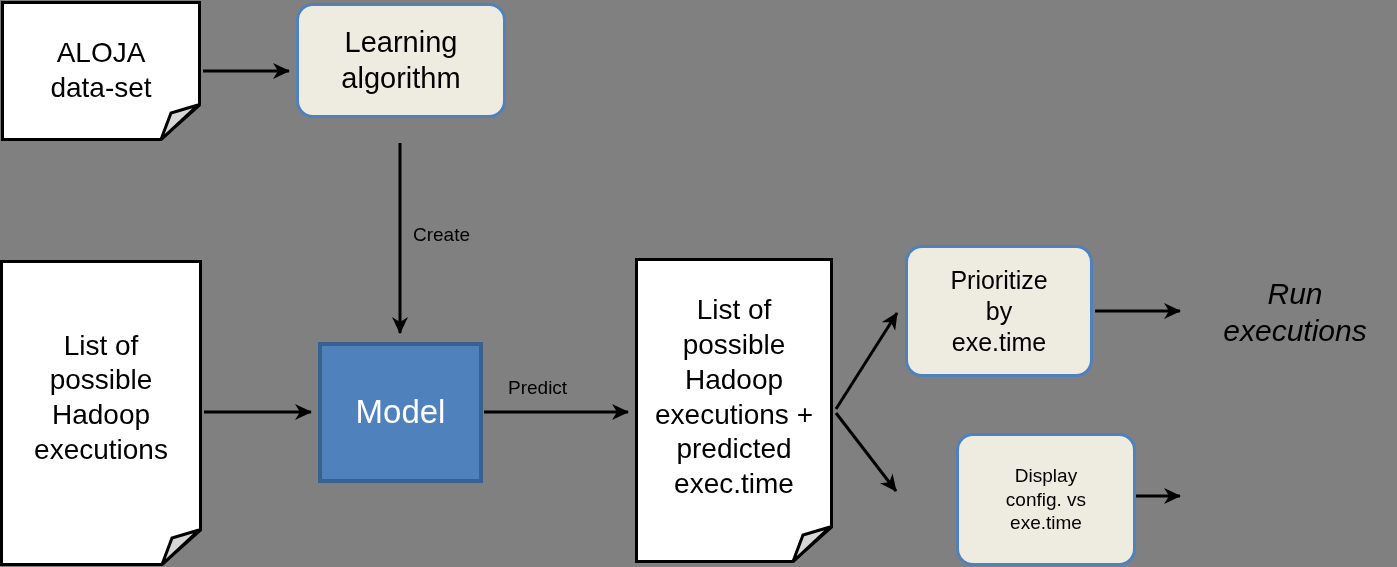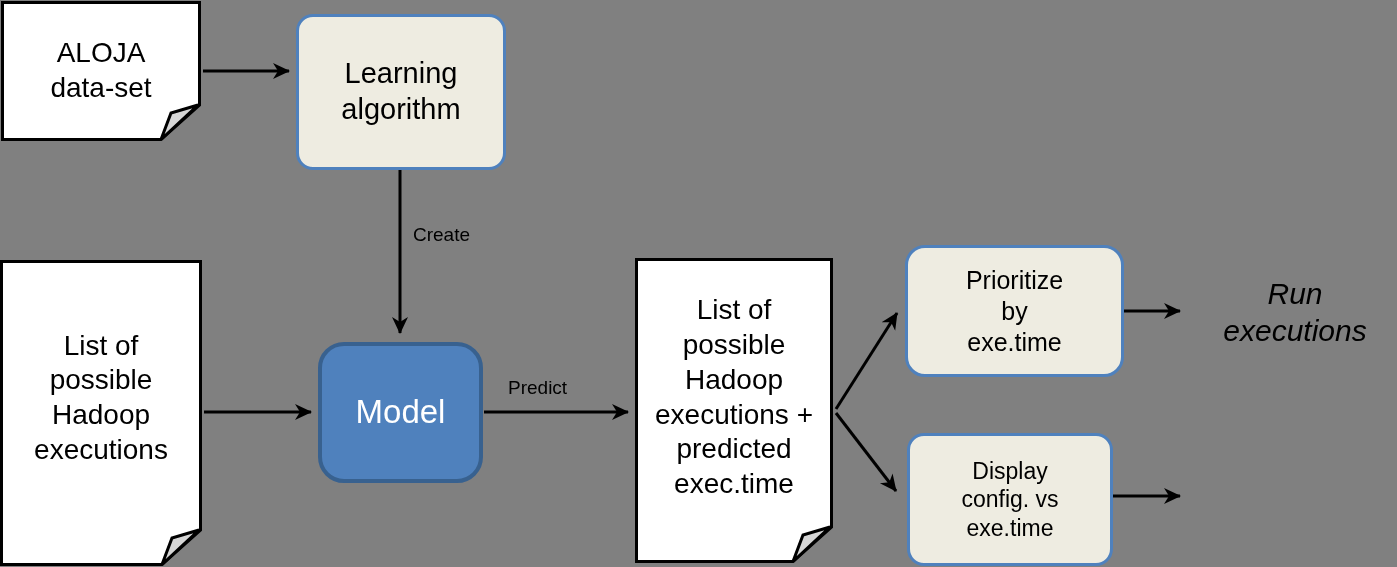--- a/index.html
+++ b/index.html
@@ -59,7 +59,7 @@
 data-set</span>
   </div>
 
-  <div class="node rounded" style="left:296px;top:14px;width:210px;height:156px;font-size:29px;">
+  <div class="node rounded" style="left:296px;top:3px;width:210px;height:115px;font-size:29px;">
     <span class="lbl">Learning
 algorithm</span>
   </div>

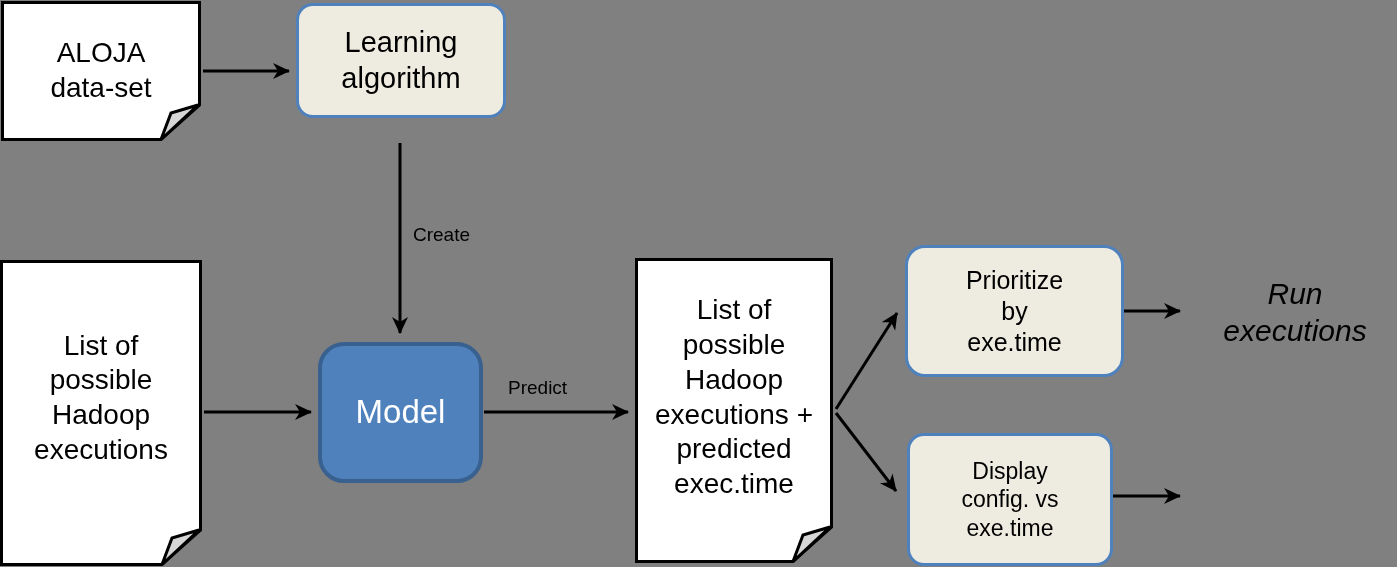--- a/index.html
+++ b/index.html
@@ -96,7 +96,7 @@
 exec.time</span>
   </div>
 
-  <div class="node rounded" style="left:905px;top:245px;width:219px;height:132px;font-size:25px;border-radius:20px;">
+  <div class="node rounded" style="left:905px;top:245px;width:188px;height:132px;font-size:25px;">
     <span class="lbl">Prioritize
 by
 exe.time</span>

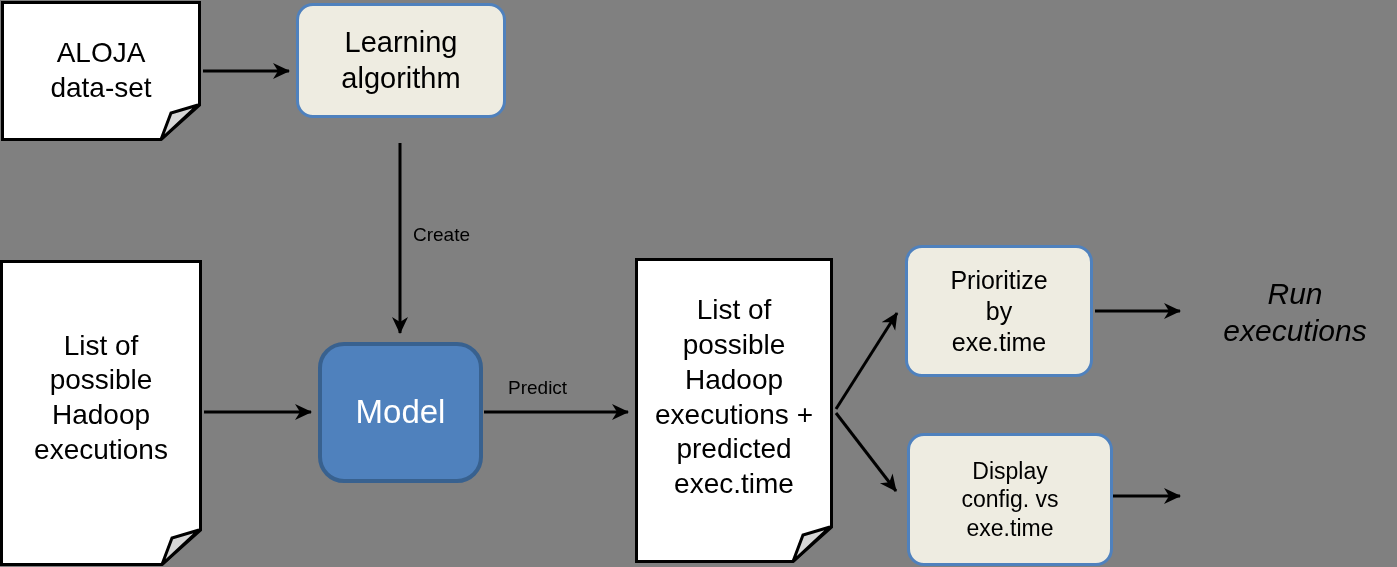--- a/index.html
+++ b/index.html
@@ -77,7 +77,7 @@
 executions</span>
   </div>
 
-  <div class="node model" style="left:318px;top:342px;width:165px;height:141px;font-size:33px;border-radius:26px;">
+  <div class="node model" style="left:318px;top:342px;width:165px;height:141px;font-size:33px;">
     <span class="lbl">Model</span>
   </div>
 

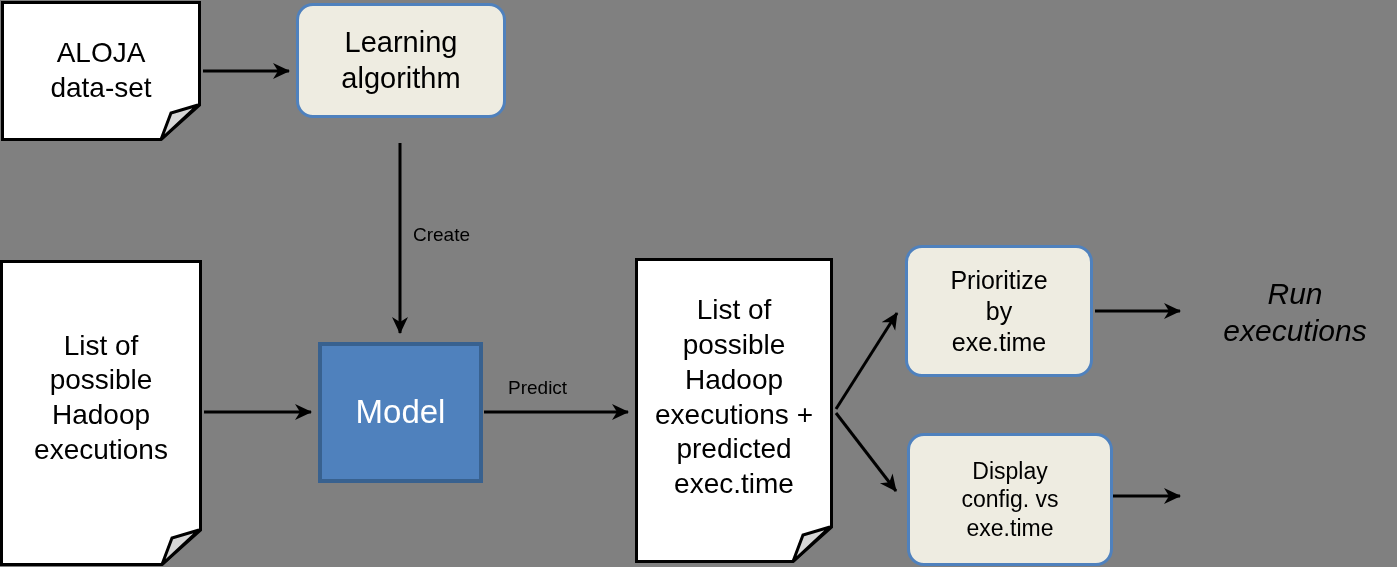--- a/index.html
+++ b/index.html
@@ -102,7 +102,7 @@
 exe.time</span>
   </div>
 
-  <div class="node rounded" style="left:907px;top:433px;width:206px;height:133px;font-size:23px;">
+  <div class="node rounded" style="left:956px;top:433px;width:180px;height:133px;font-size:19px;">
     <span class="lbl">Display
 config. vs
 exe.time</span>

